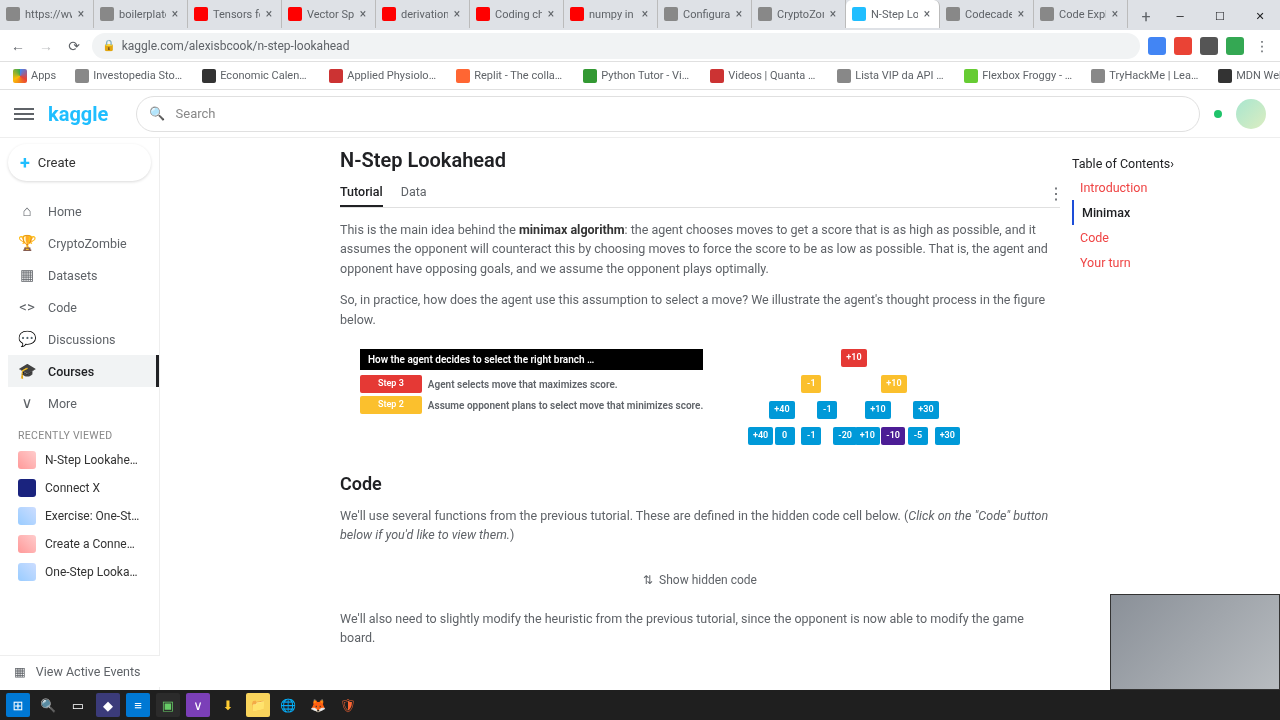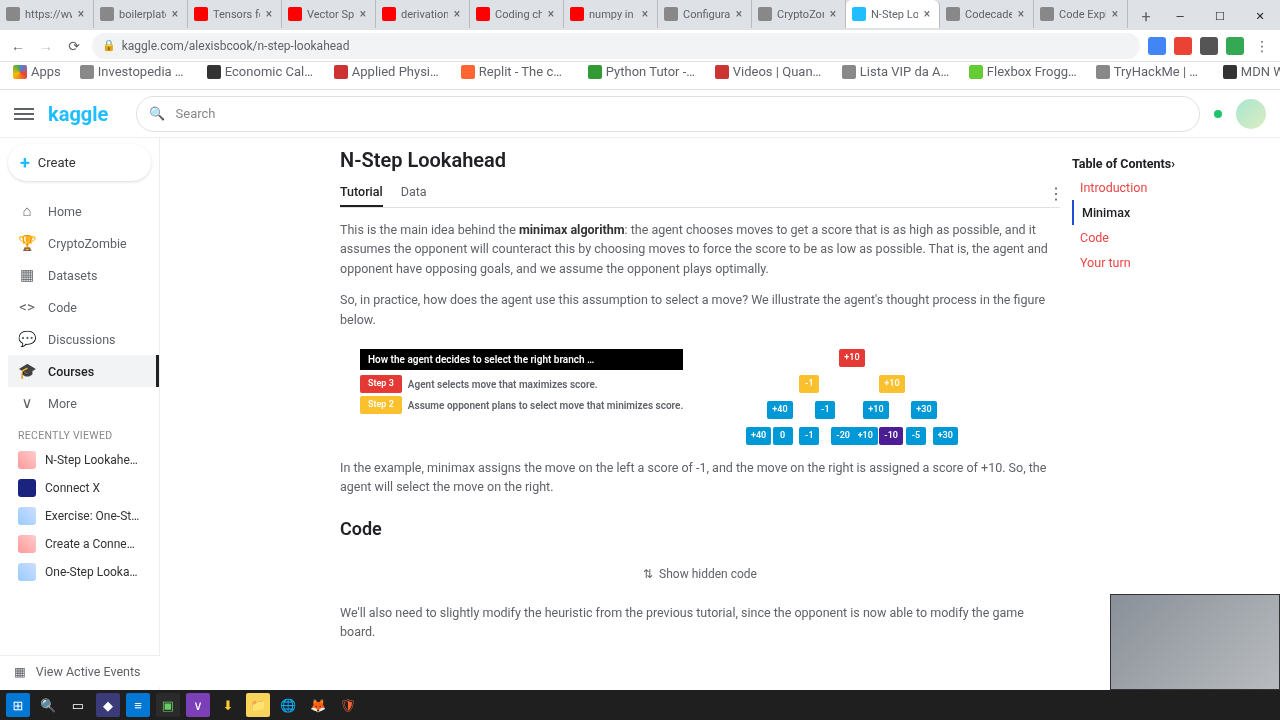--- a/index.html
+++ b/index.html
@@ -20,7 +20,7 @@
 .url-box .lock{margin-right:6px;font-size:11px}
 .ext-icons{display:flex;gap:8px;align-items:center}
 .ext-ic{width:18px;height:18px;border-radius:3px;cursor:pointer}
-.bm-bar{height:28px;background:#fff;display:flex;align-items:flex-start;padding:0 8px;gap:9px;border-bottom:1px solid #e0e0e0;font-size:13px}
+.bm-bar{height:28px;background:#fff;display:flex;align-items:center;padding:0 8px;gap:9px;border-bottom:1px solid #e0e0e0;font-size:11px}
 .bm{display:flex;align-items:center;padding:2px 5px;cursor:pointer;color:#5f6368;border-radius:3px}
 .bm .bic{width:14px;height:14px;margin-right:4px;border-radius:2px}
 .bm span{white-space:nowrap;overflow:hidden;max-width:90px;text-overflow:ellipsis}

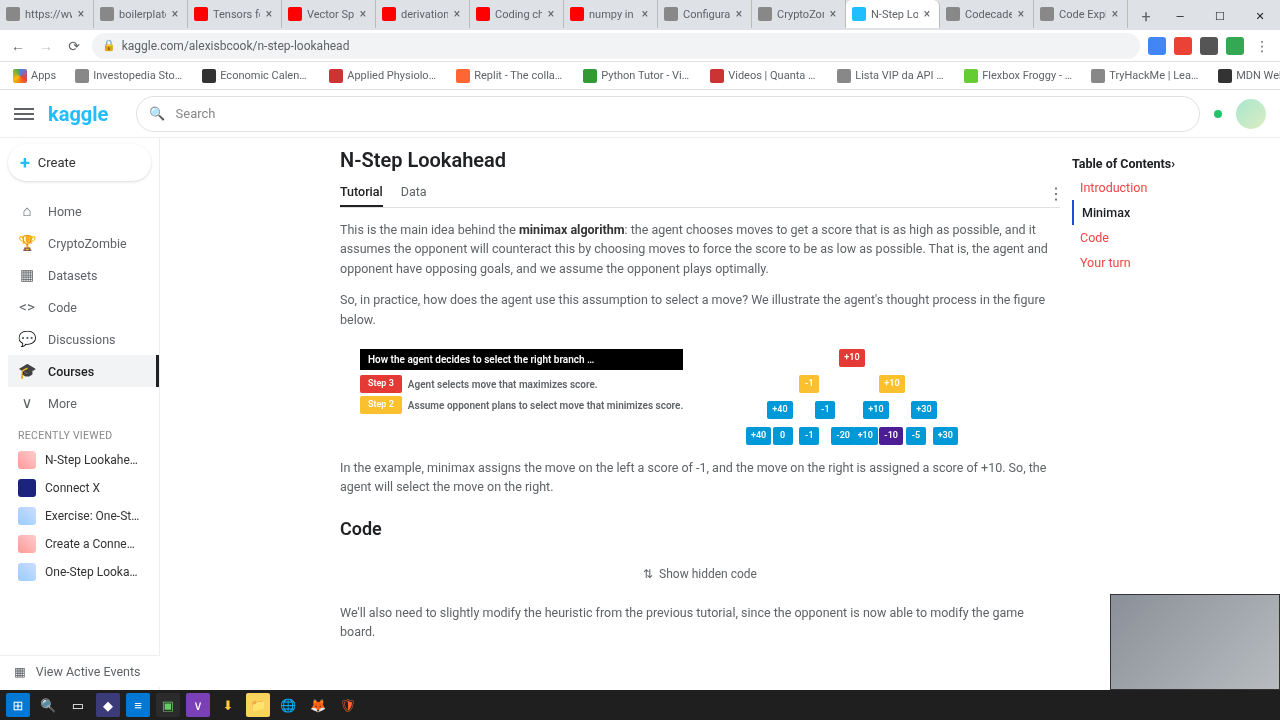--- a/index.html
+++ b/index.html
@@ -65,7 +65,7 @@
 .node{position:absolute;font-size:9px;padding:2px 5px;color:#fff;border-radius:2px;font-weight:600;min-width:20px;text-align:center}
 .show-hidden{display:flex;align-items:center;justify-content:center;gap:6px;padding:14px;color:#5f6368;font-size:12px;cursor:pointer}
 .toc{width:180px;padding:8px 12px;font-size:12.5px}
-.toc-title{font-weight:700;padding:4px 0;display:flex;justify-content:flex-start;cursor:pointer}
+.toc-title{font-weight:400;padding:4px 0;display:flex;justify-content:flex-start;cursor:pointer}
 .toc-item{padding:5px 8px;color:#ef4444;cursor:pointer}
 .toc-item.active{color:#202124;border-left:2px solid #1d4ed8;font-weight:500}
 .taskbar{position:absolute;bottom:0;left:0;right:0;height:30px;background:#1f1f1f;display:flex;align-items:center;padding:0 6px;gap:6px}

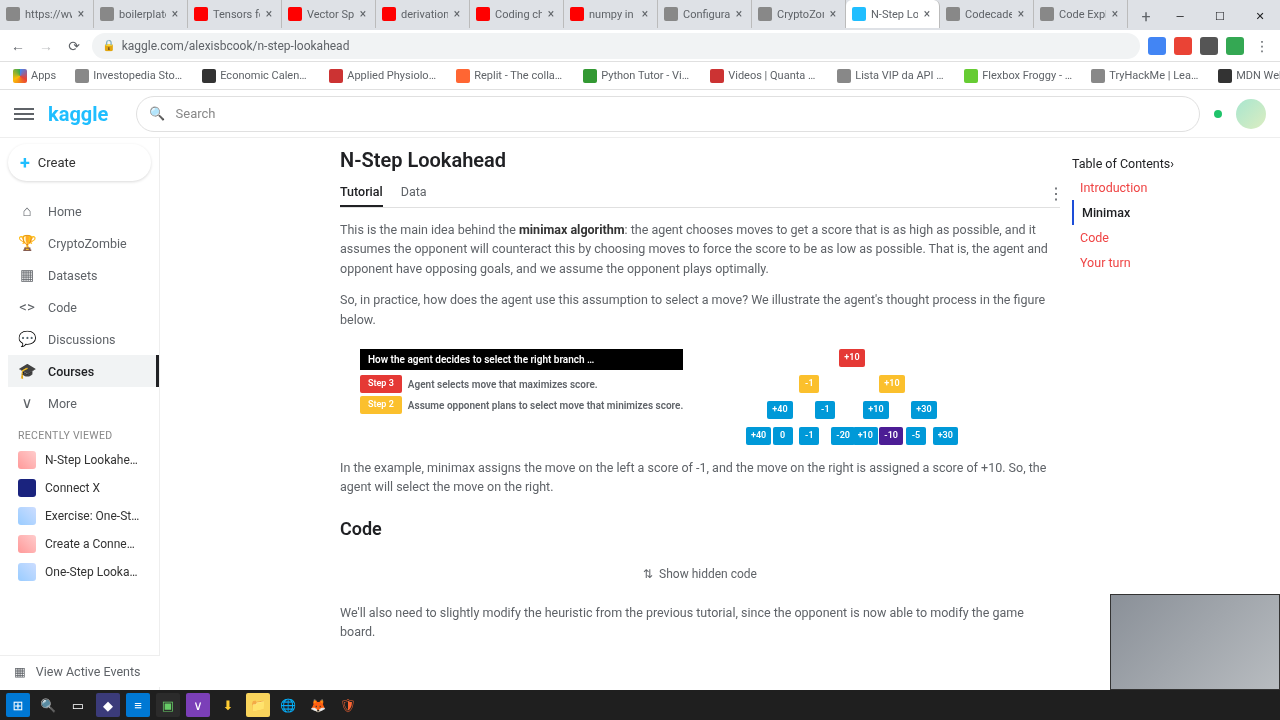--- a/index.html
+++ b/index.html
@@ -55,7 +55,7 @@
 .article p{margin:6px 0 12px}
 .article strong{color:#333}
 .article h2{font-size:18px;color:#202124;margin:18px 0 8px;font-weight:600}
-.minimax-fig{display:flex;gap:48px;padding:8px 20px;align-items:flex-start}
+.minimax-fig{display:flex;gap:30px;padding:8px 20px;align-items:flex-start}
 .steps{}
 .step-title{background:#000;color:#fff;font-size:10px;padding:3px 8px;font-weight:600;margin-bottom:5px}
 .step-row{display:flex;align-items:center;gap:6px;margin:3px 0;position:relative}

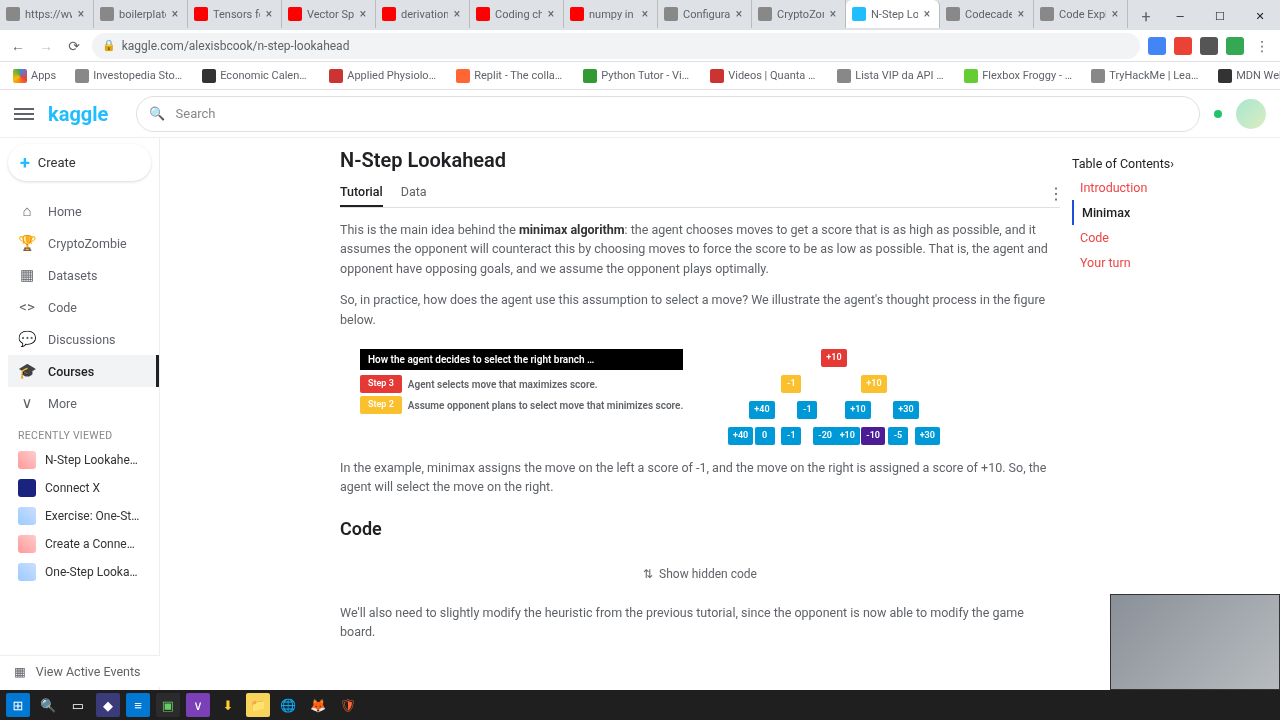--- a/index.html
+++ b/index.html
@@ -59,7 +59,7 @@
 .steps{}
 .step-title{background:#000;color:#fff;font-size:10px;padding:3px 8px;font-weight:600;margin-bottom:5px}
 .step-row{display:flex;align-items:center;gap:6px;margin:3px 0;position:relative}
-.step-badge{font-size:9px;padding:2px 8px;color:#fff;border-radius:2px;font-weight:600}
+.step-badge{font-size:9px;padding:2px 18px;color:#fff;border-radius:2px;font-weight:600}
 .step-txt{font-size:10px;font-weight:600}
 .tree{position:relative;width:240px;height:95px}
 .node{position:absolute;font-size:9px;padding:2px 5px;color:#fff;border-radius:2px;font-weight:600;min-width:20px;text-align:center}

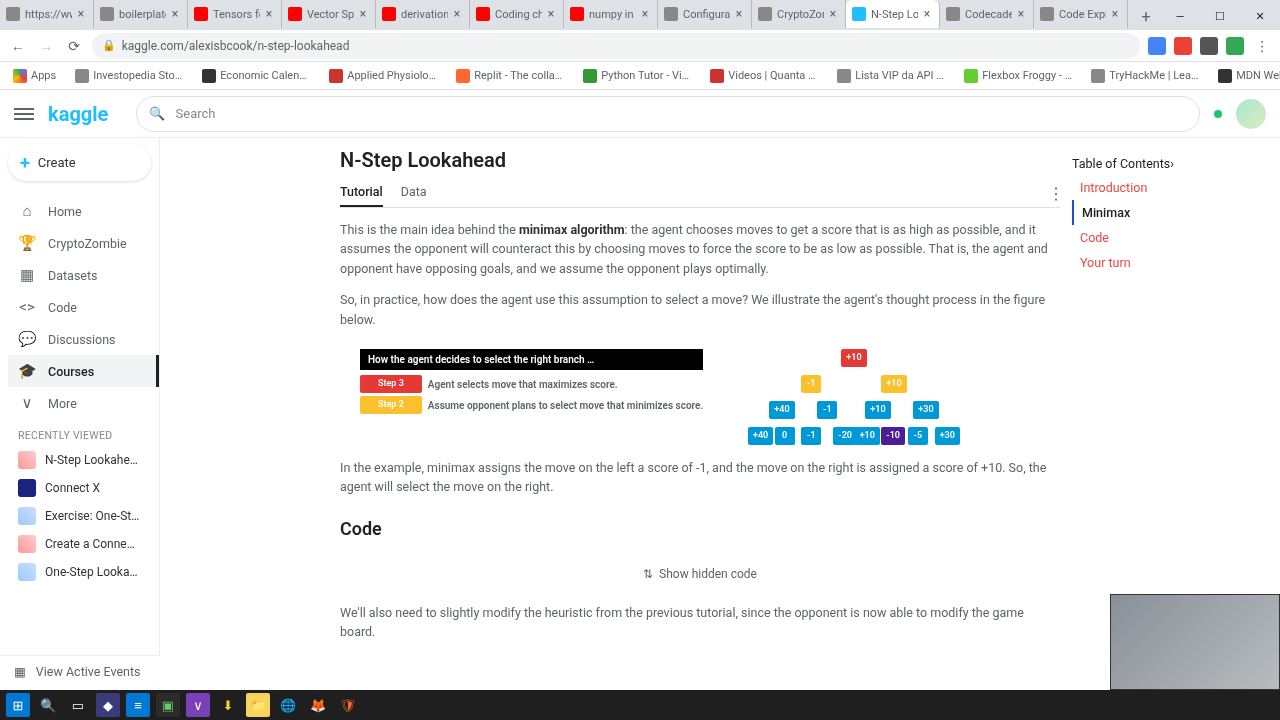--- a/index.html
+++ b/index.html
@@ -340,7 +340,6 @@
             </div>
         </div>
 
-        <p>In the example, minimax assigns the move on the left a score of -1, and the move on the right is assigned a score of +10. So, the agent will select the move on the right.</p>
         <h2>Code</h2>
         <div class="show-hidden">
           <span>⇅</span>

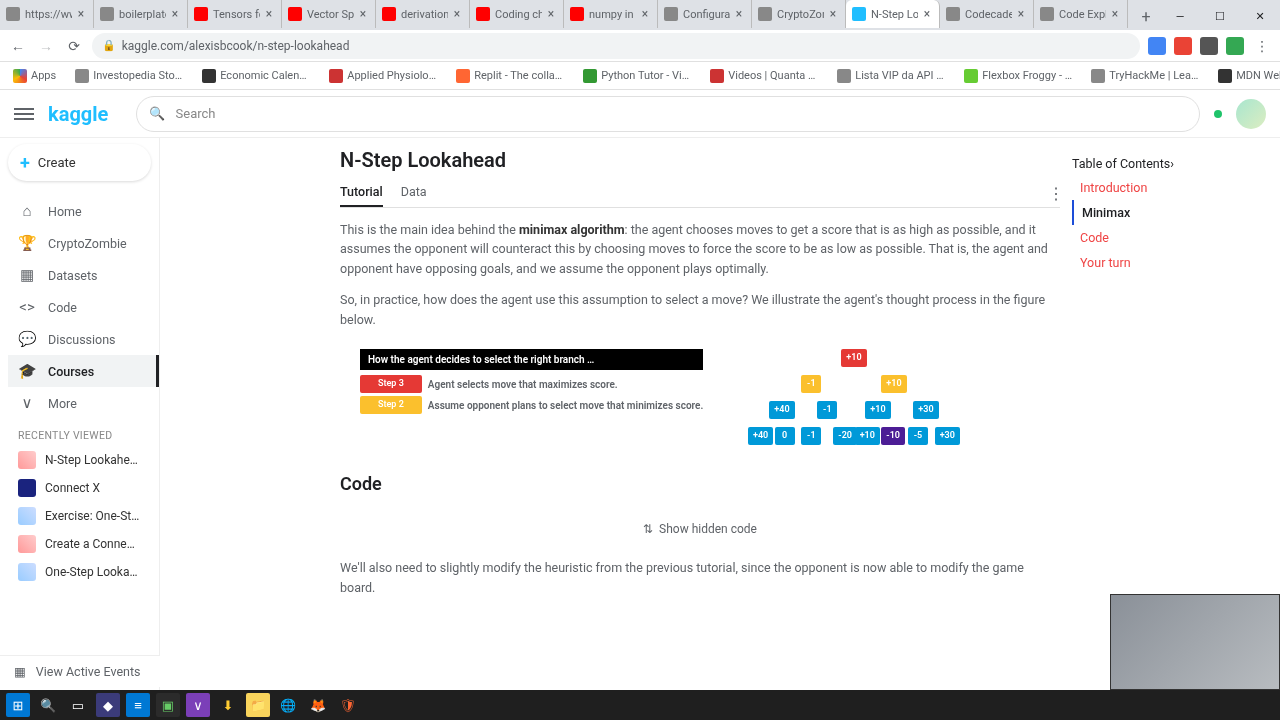--- a/index.html
+++ b/index.html
@@ -341,6 +341,7 @@
         </div>
 
         <h2>Code</h2>
+        <p><span>We'll use several functions from the previous tutorial. These are defined in the hidden code cell below. (</span><em>Click on the "Code" button below if you'd like to view them.</em><span>)</span></p>
         <div class="show-hidden">
           <span>⇅</span>
           <span>Show hidden code</span>

